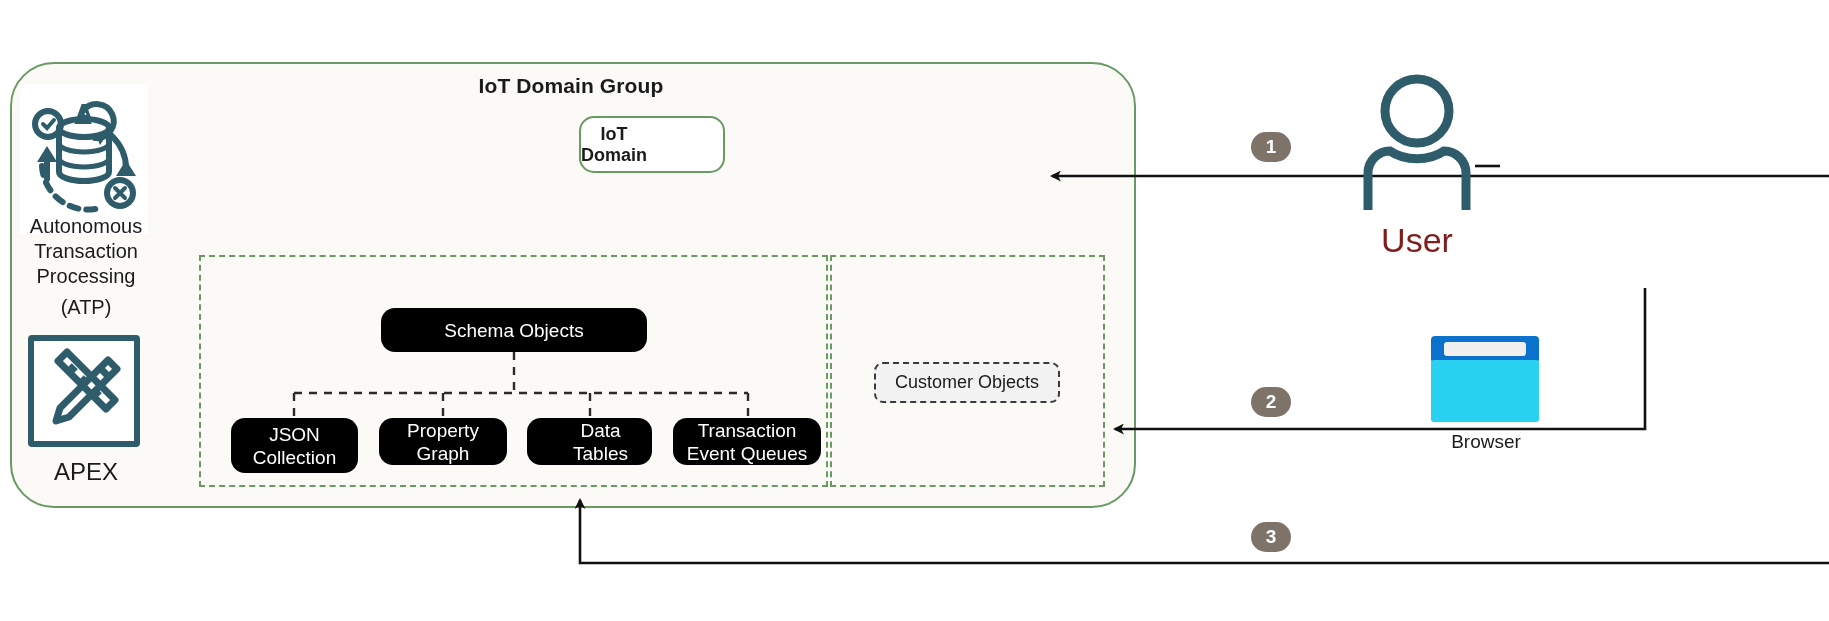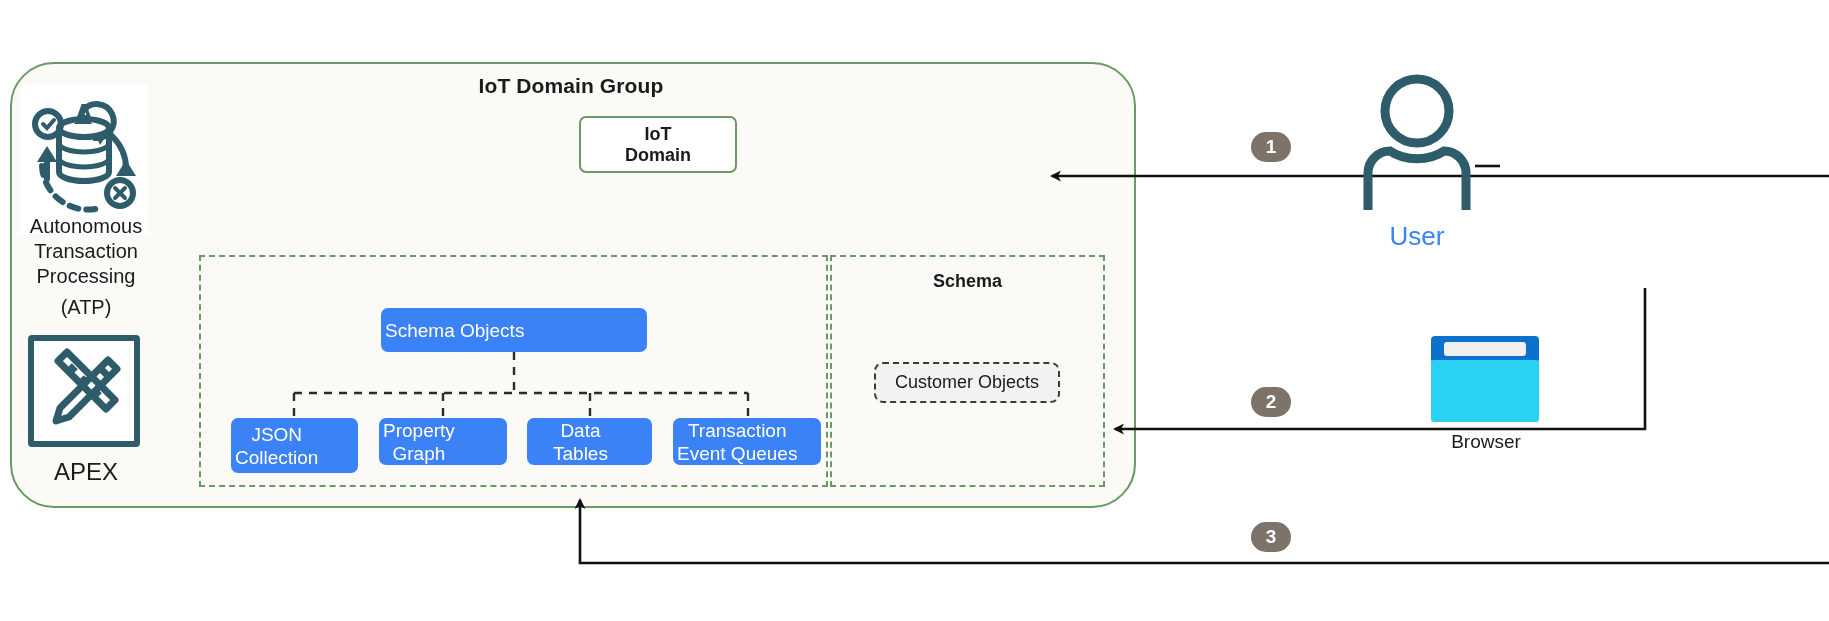--- a/index.html
+++ b/index.html
@@ -29,9 +29,9 @@
 
   
   .iot-domain-box{
-    position:absolute;left:579px;top:68px;width:158px;height:57px;
-    background:#ffffff;border:2px solid #6a9a64;border-radius:7px;box-sizing:border-box;
-    display:flex;align-items:center;justify-content:center;text-align:center;
+    position:absolute;left:579px;top:68px;width:146px;height:57px;
+    background:#ffffff;border:2px solid #6a9a64;border-radius:15px;box-sizing:border-box;
+    display:flex;align-items:center;text-align:center;
     font-size:18px;font-weight:bold;line-height:21px;color:#1b1b1b;
   }
 

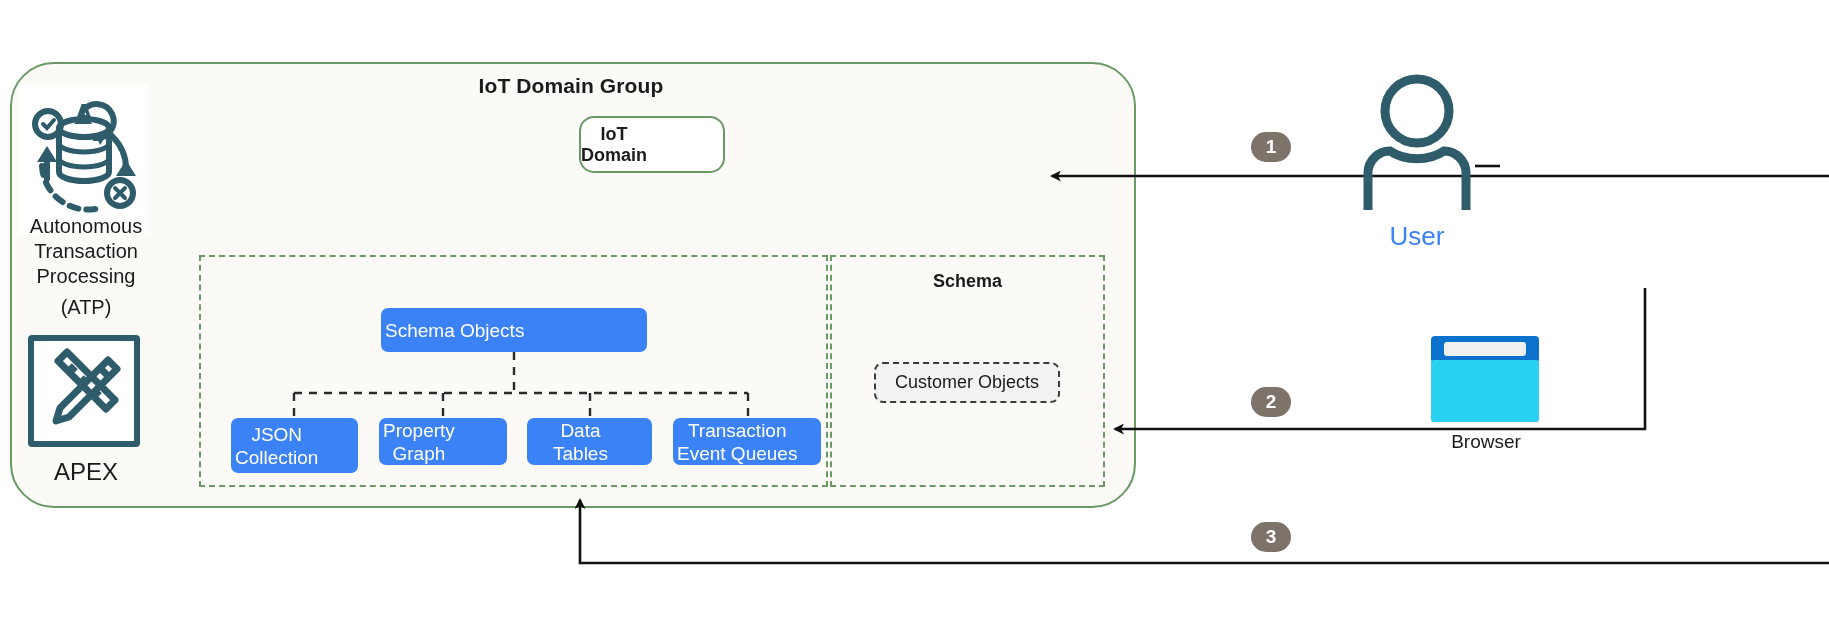--- a/index.html
+++ b/index.html
@@ -70,7 +70,7 @@
 
   
   .user-caption{position:absolute;left:1352px;top:173px;width:130px;text-align:center;
-    font-size:26px;color:#3b82f6;}
+    font-size:34px;color:#7f1d1d;}
   .browser-caption{position:absolute;left:1416px;top:383px;width:140px;text-align:center;
     font-size:19px;color:#1b1b1b;}
 

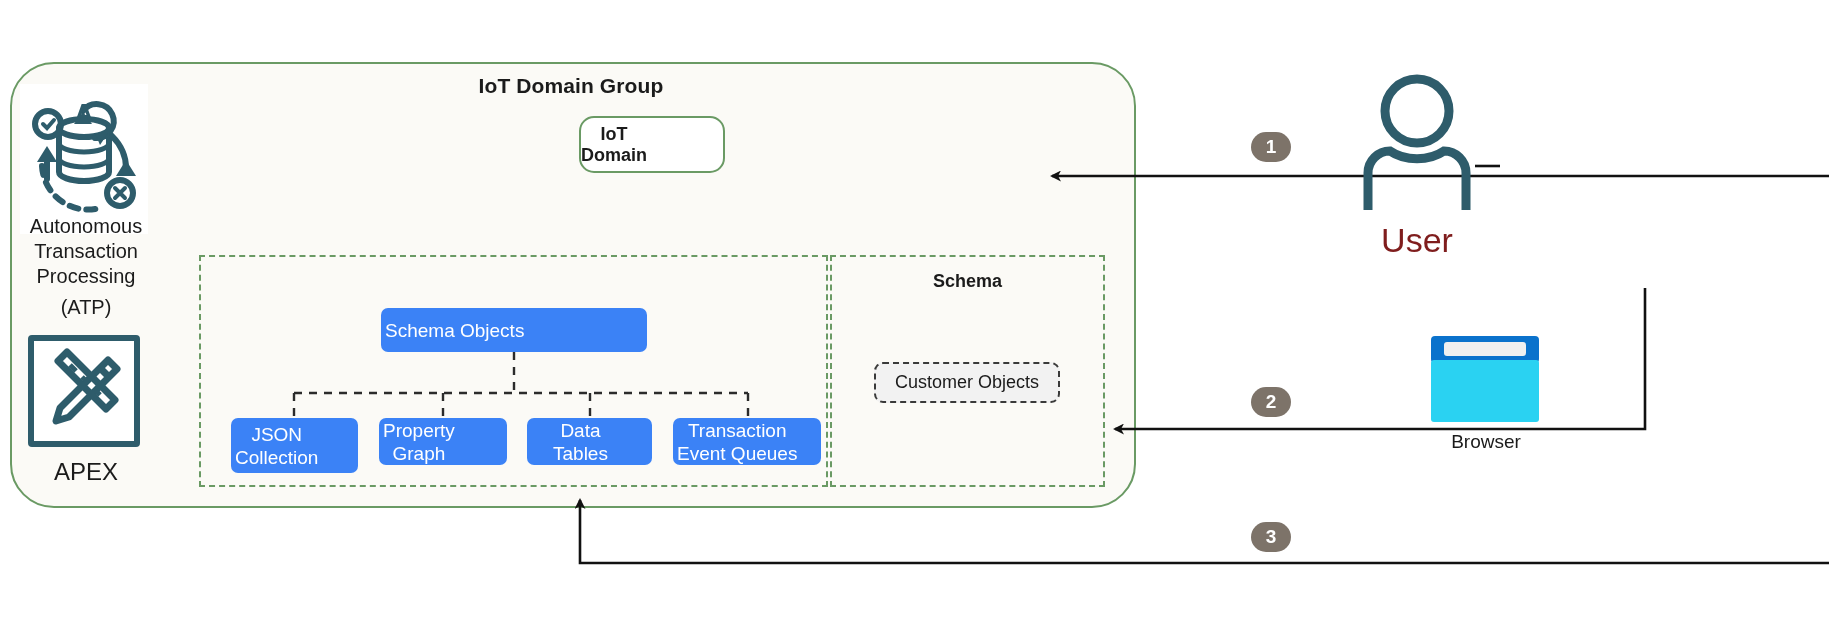--- a/index.html
+++ b/index.html
@@ -162,7 +162,6 @@
   <div class="schema-panel" id="panel-workspace"></div>
 
   <div class="panel-title" id="title-workspace">
-    <div>Schema</div>
   </div>
 
   <svg class="layer" viewBox="0 0 1829 621">

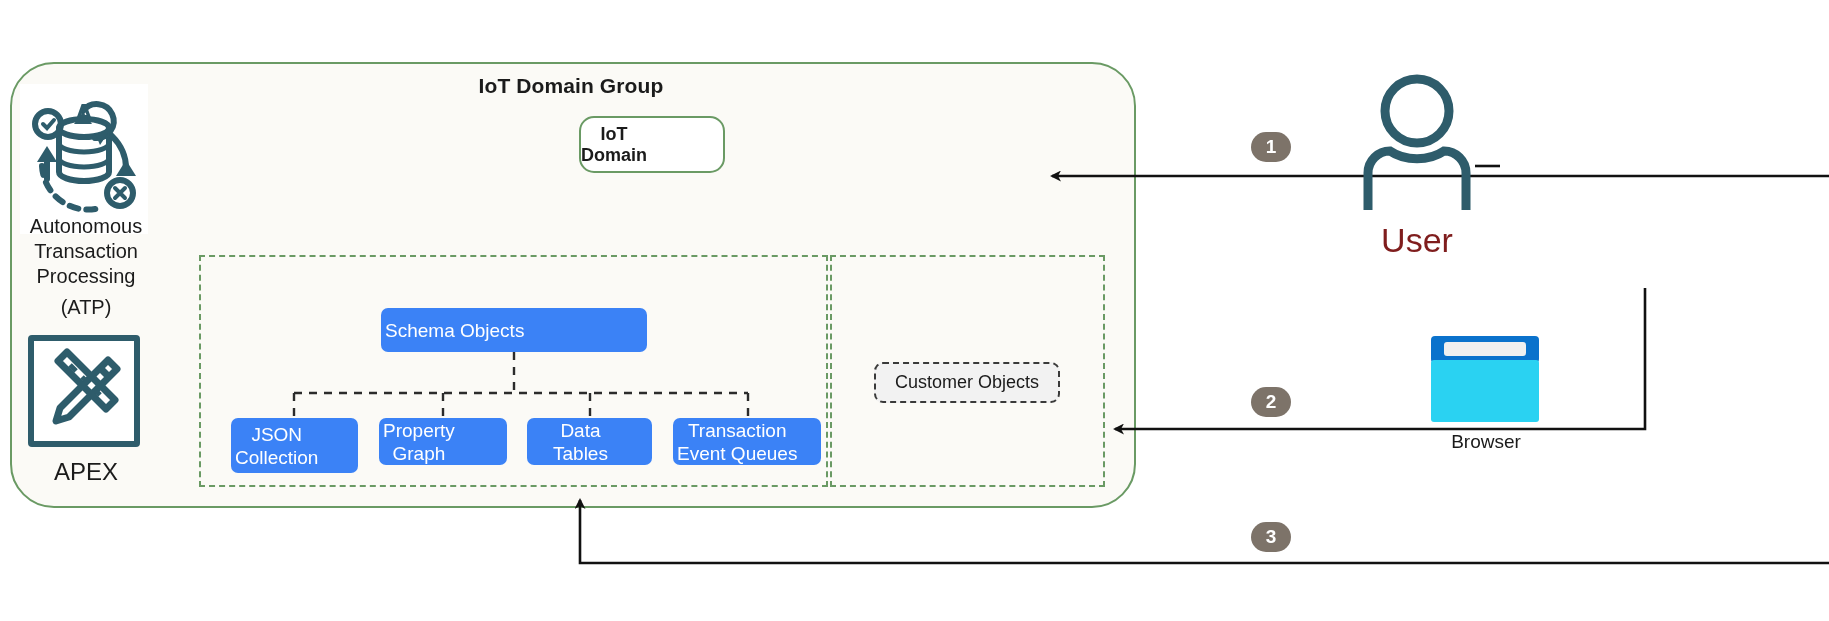--- a/index.html
+++ b/index.html
@@ -50,8 +50,8 @@
 
   
   .green-box{
-    position:absolute;background:#3b82f6;border-radius:7px;color:#ffffff;
-    display:flex;align-items:center;text-align:center;
+    position:absolute;background:#000000;border-radius:14px;color:#ffffff;
+    display:flex;align-items:center;justify-content:center;text-align:center;
     font-size:19px;line-height:23px;box-sizing:border-box;padding:2px 4px;
   }
   #box-schema-objects{left:381px;top:260px;width:266px;height:44px;font-size:19px;}

